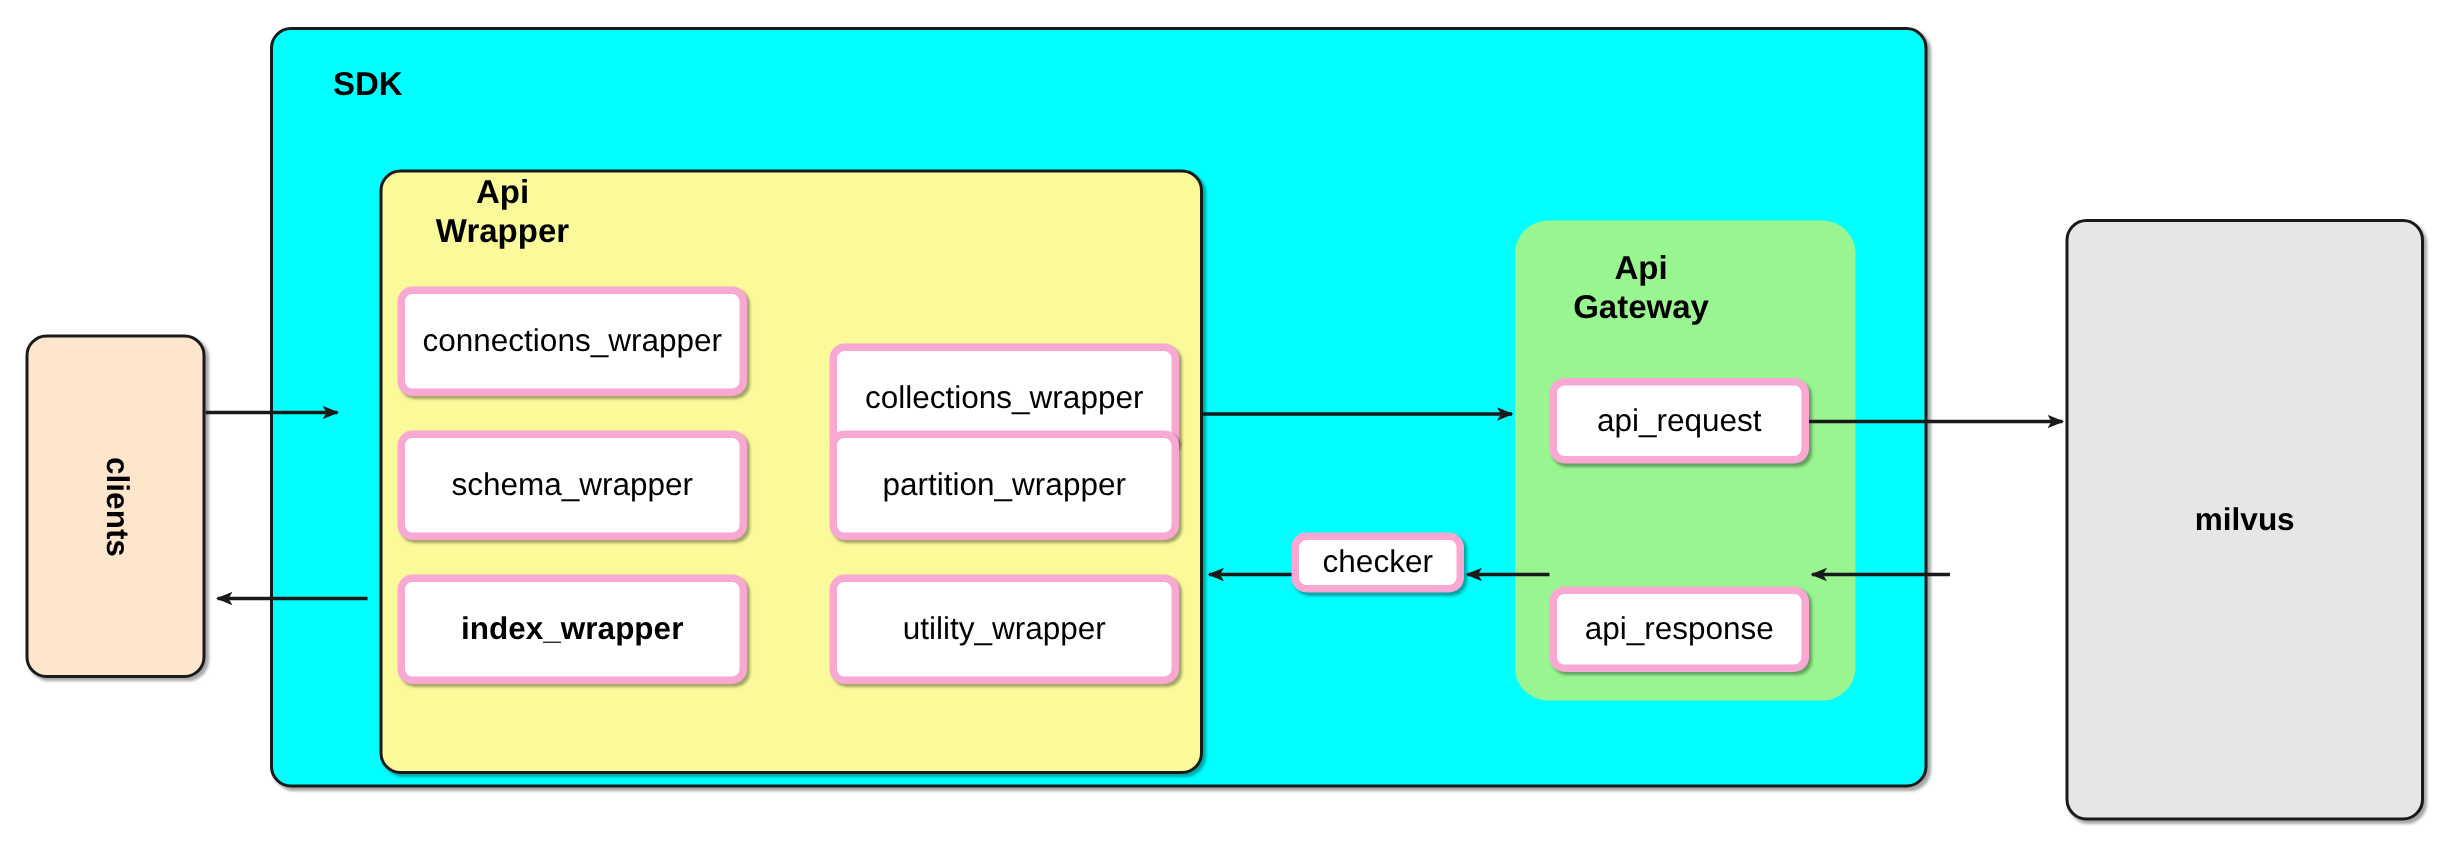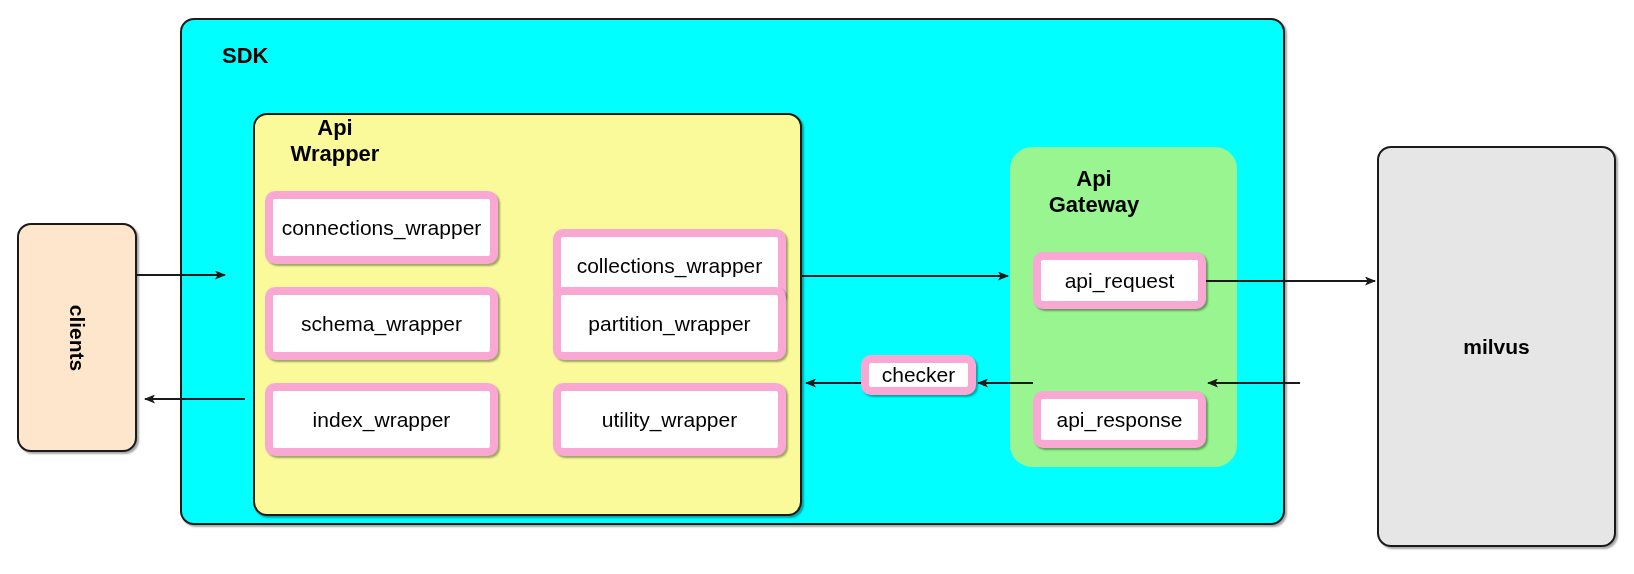--- a/index.html
+++ b/index.html
@@ -40,7 +40,7 @@
     position: absolute;
     box-sizing: border-box;
     background: #ffffff;
-    border: 8px solid #f9a8d4;
+    border: 5px solid #f9a8d4;
     border-radius: 10px;
     box-shadow: 2px 2px 2px rgba(0,0,0,0.35);
     display: flex;

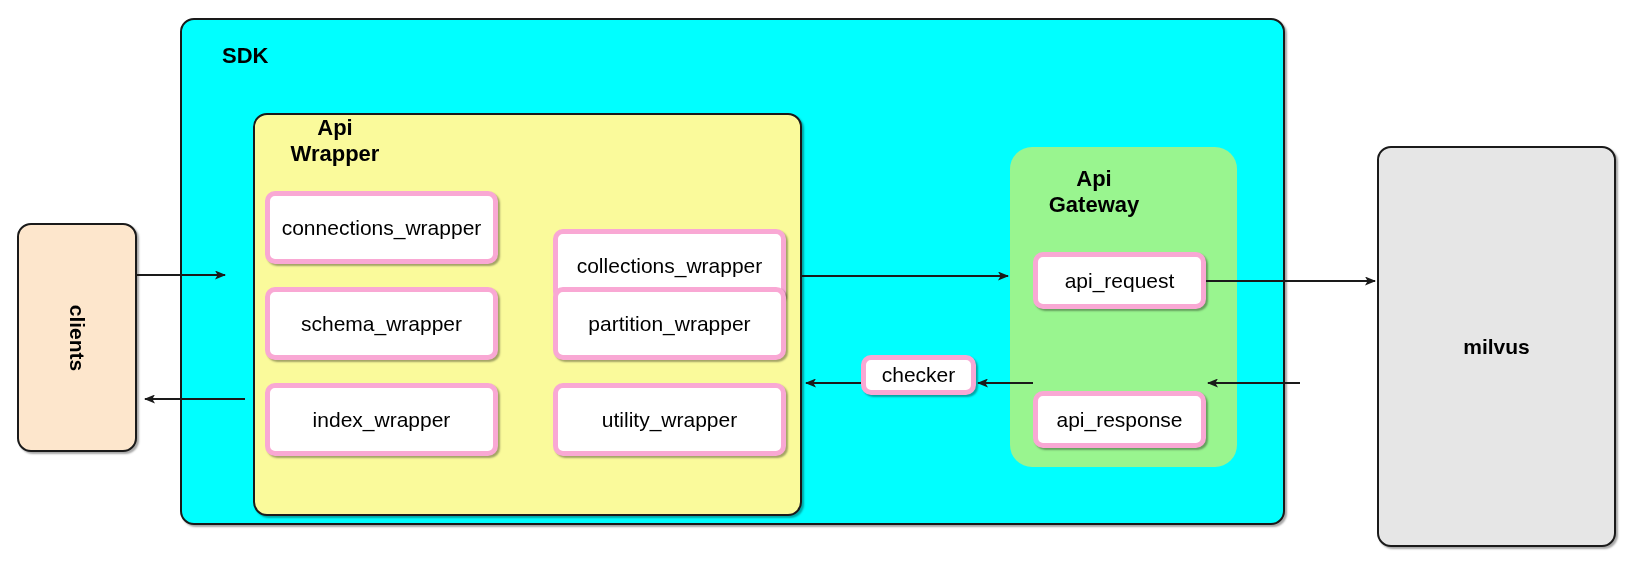--- a/index.html
+++ b/index.html
@@ -96,7 +96,7 @@
   <div class="leafbox" style="left:553px; top:191px; width:233px; height:73px;margin-top:38px;">collections_wrapper</div>
   <div class="leafbox" style="left:265px; top:287px; width:233px; height:73px;">schema_wrapper</div>
   <div class="leafbox" style="left:553px; top:287px; width:233px; height:73px;">partition_wrapper</div>
-  <div class="leafbox" style="left:265px; top:383px; width:233px; height:73px;">index_wrapper</div>
+  <div class="leafbox" style="left:265px; top:383px; width:233px; height:73px;font-weight:bold;">index_wrapper</div>
   <div class="leafbox" style="left:553px; top:383px; width:233px; height:73px;">utility_wrapper</div>
 
   <div class="leafbox" style="left:861px; top:355px; width:115px; height:40px;">checker</div>

